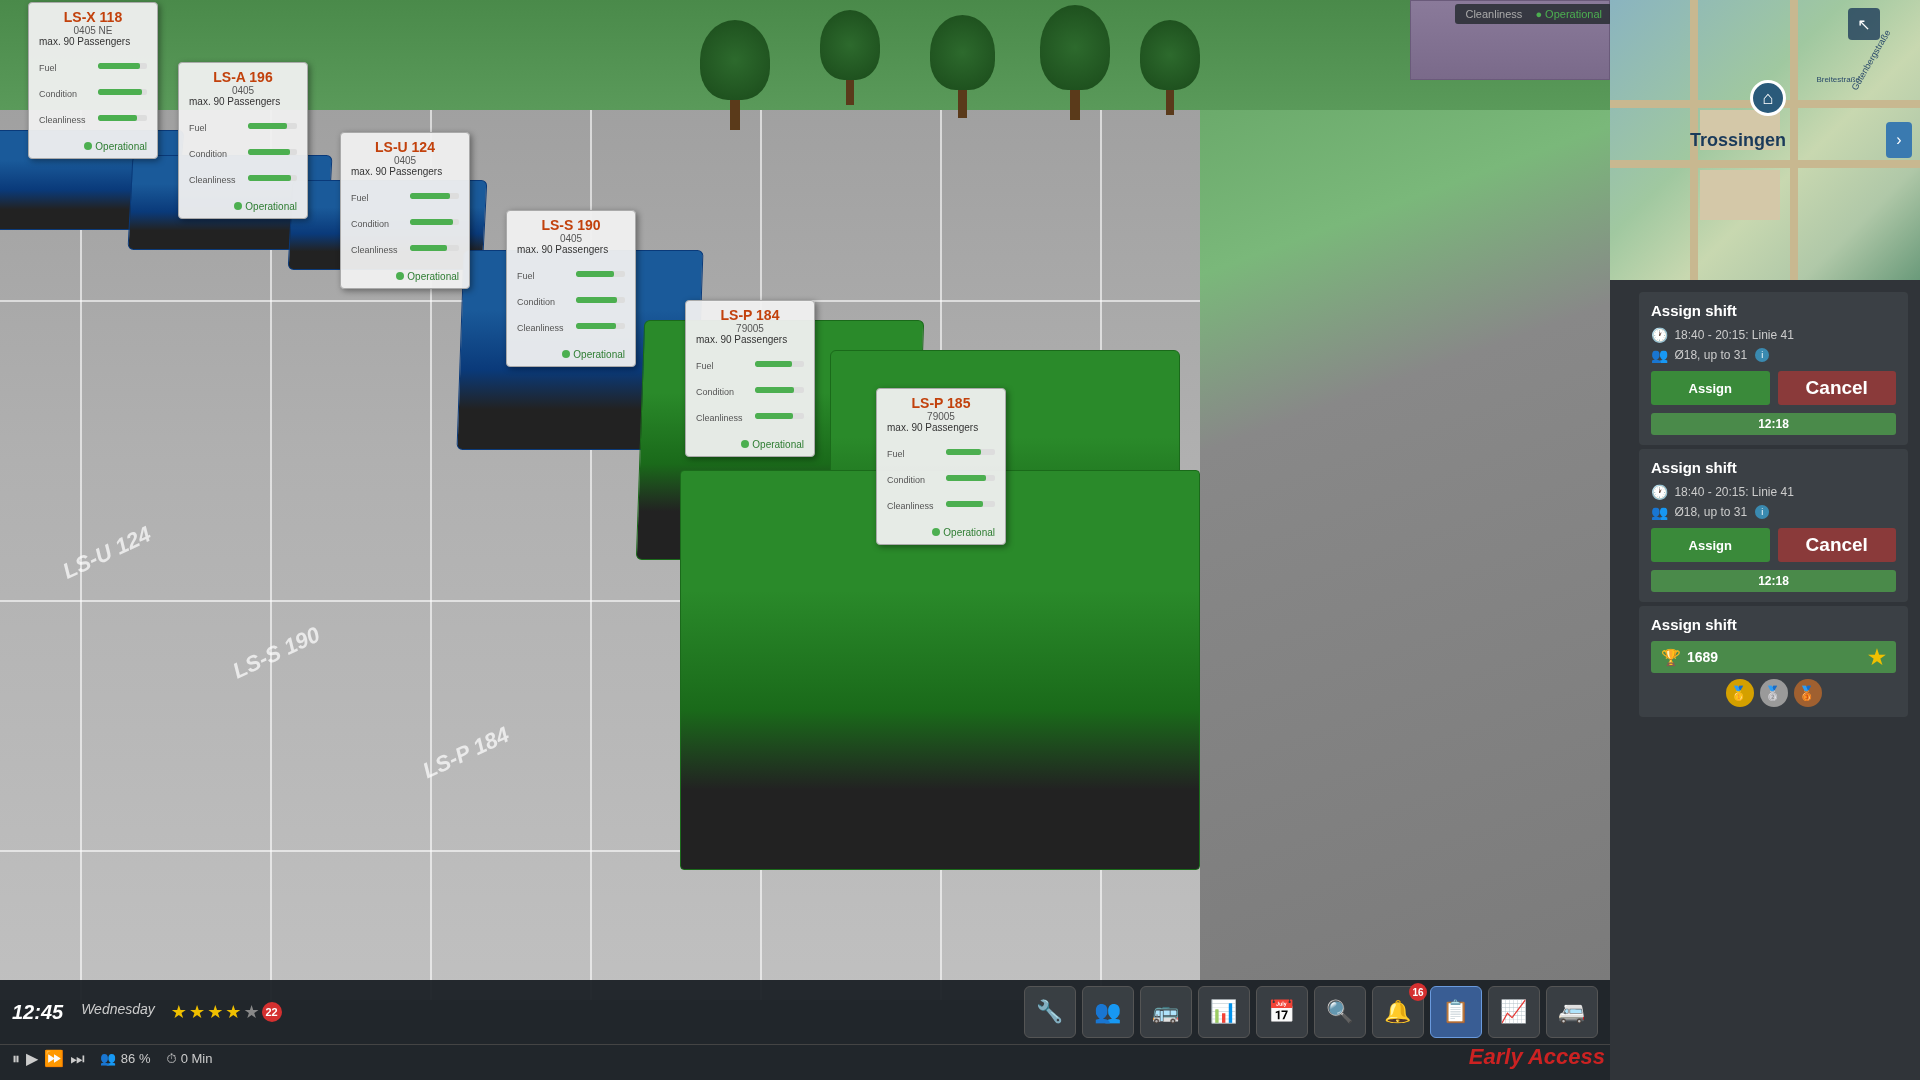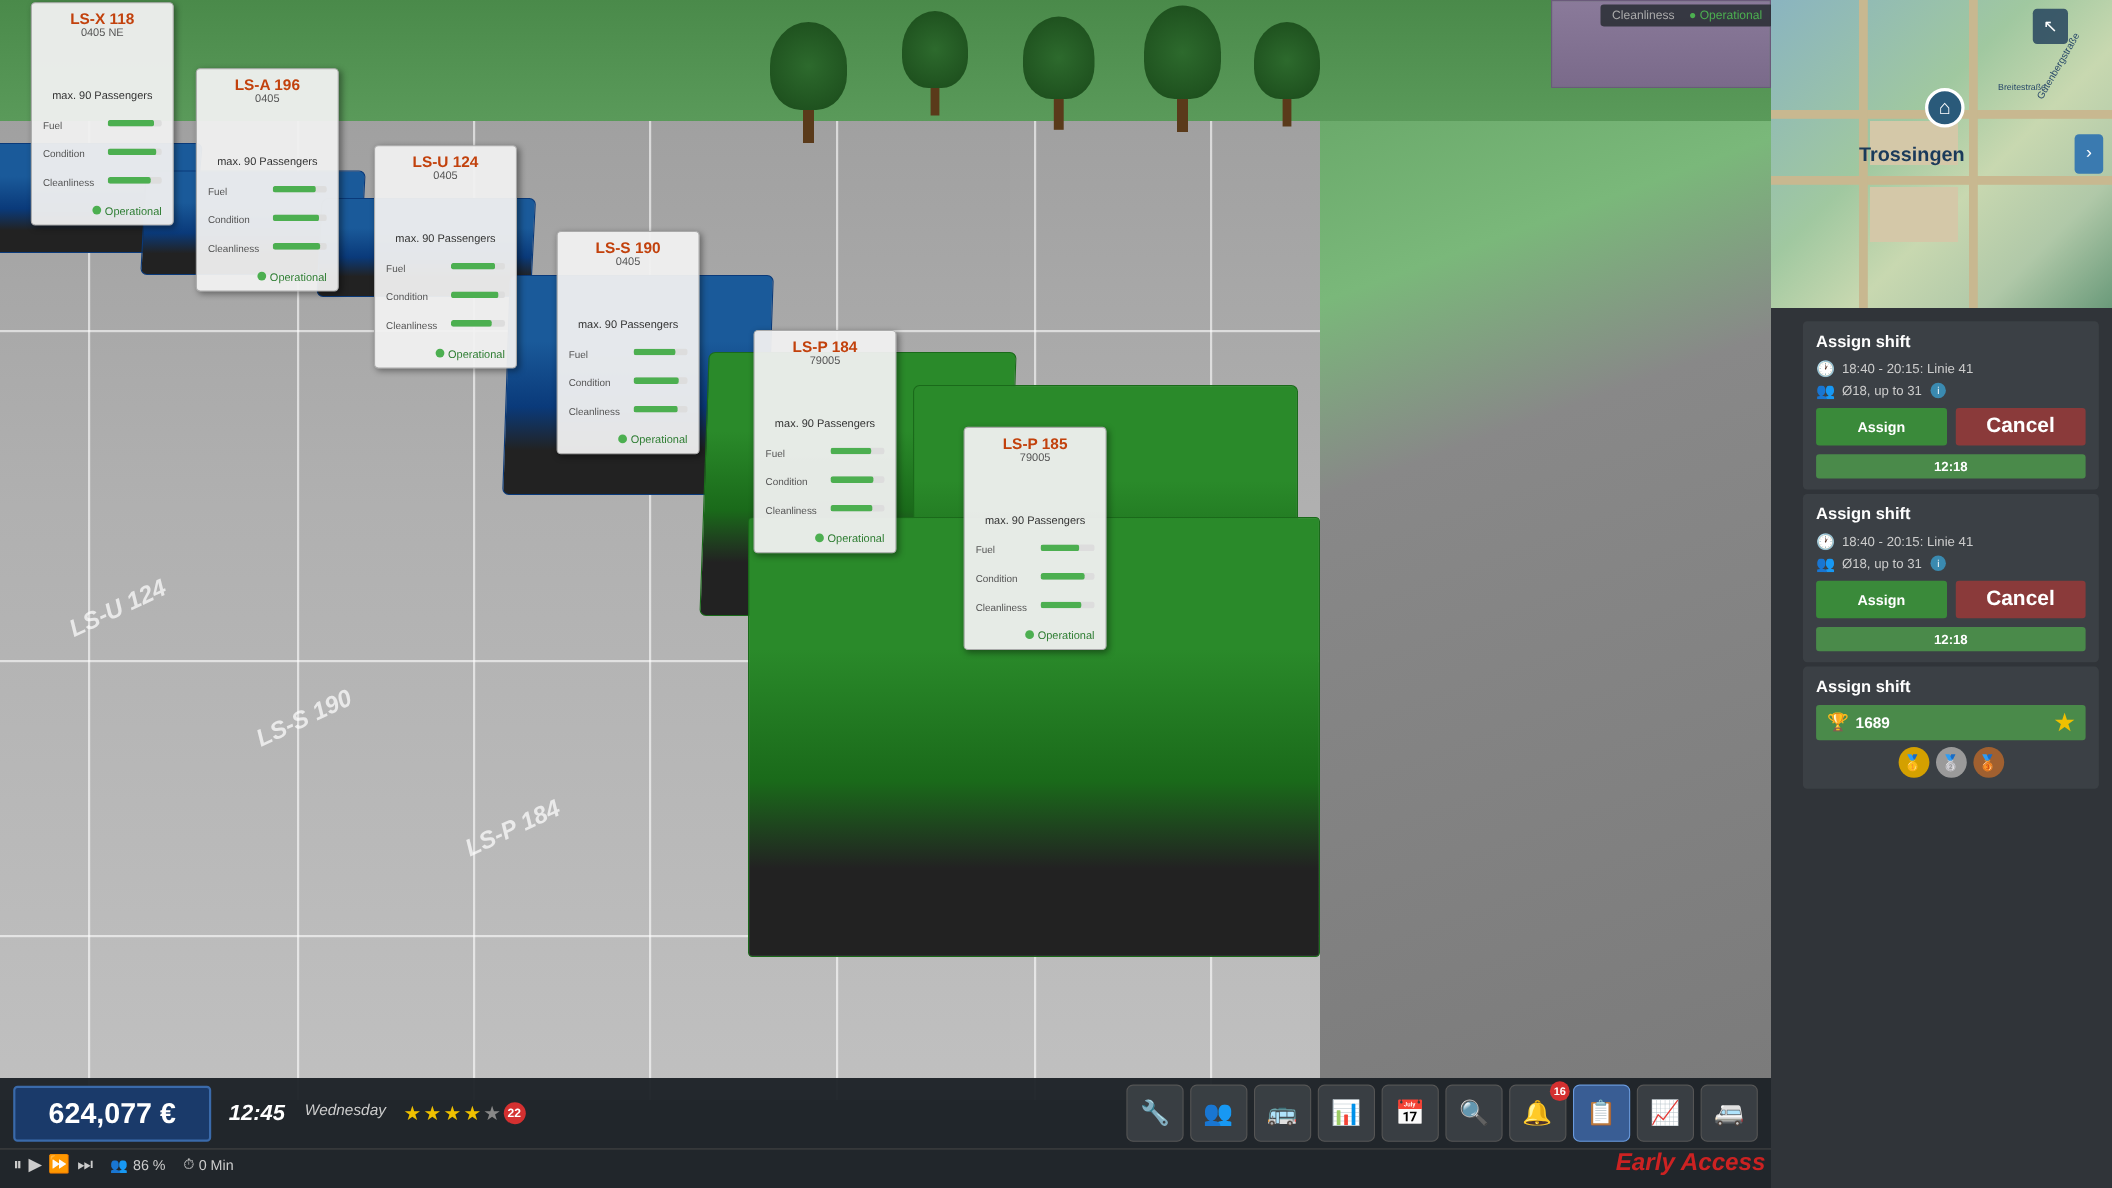--- a/index.html
+++ b/index.html
@@ -78,9 +78,8 @@
     .bus-card .bus-capacity {
       font-size: 10px;
       color: #333;
-      text-align: center;
+      text-align: left;
       margin-bottom: 4px;
-      margin-top: 46px;
     }
     .stat-row {
       display: flex;

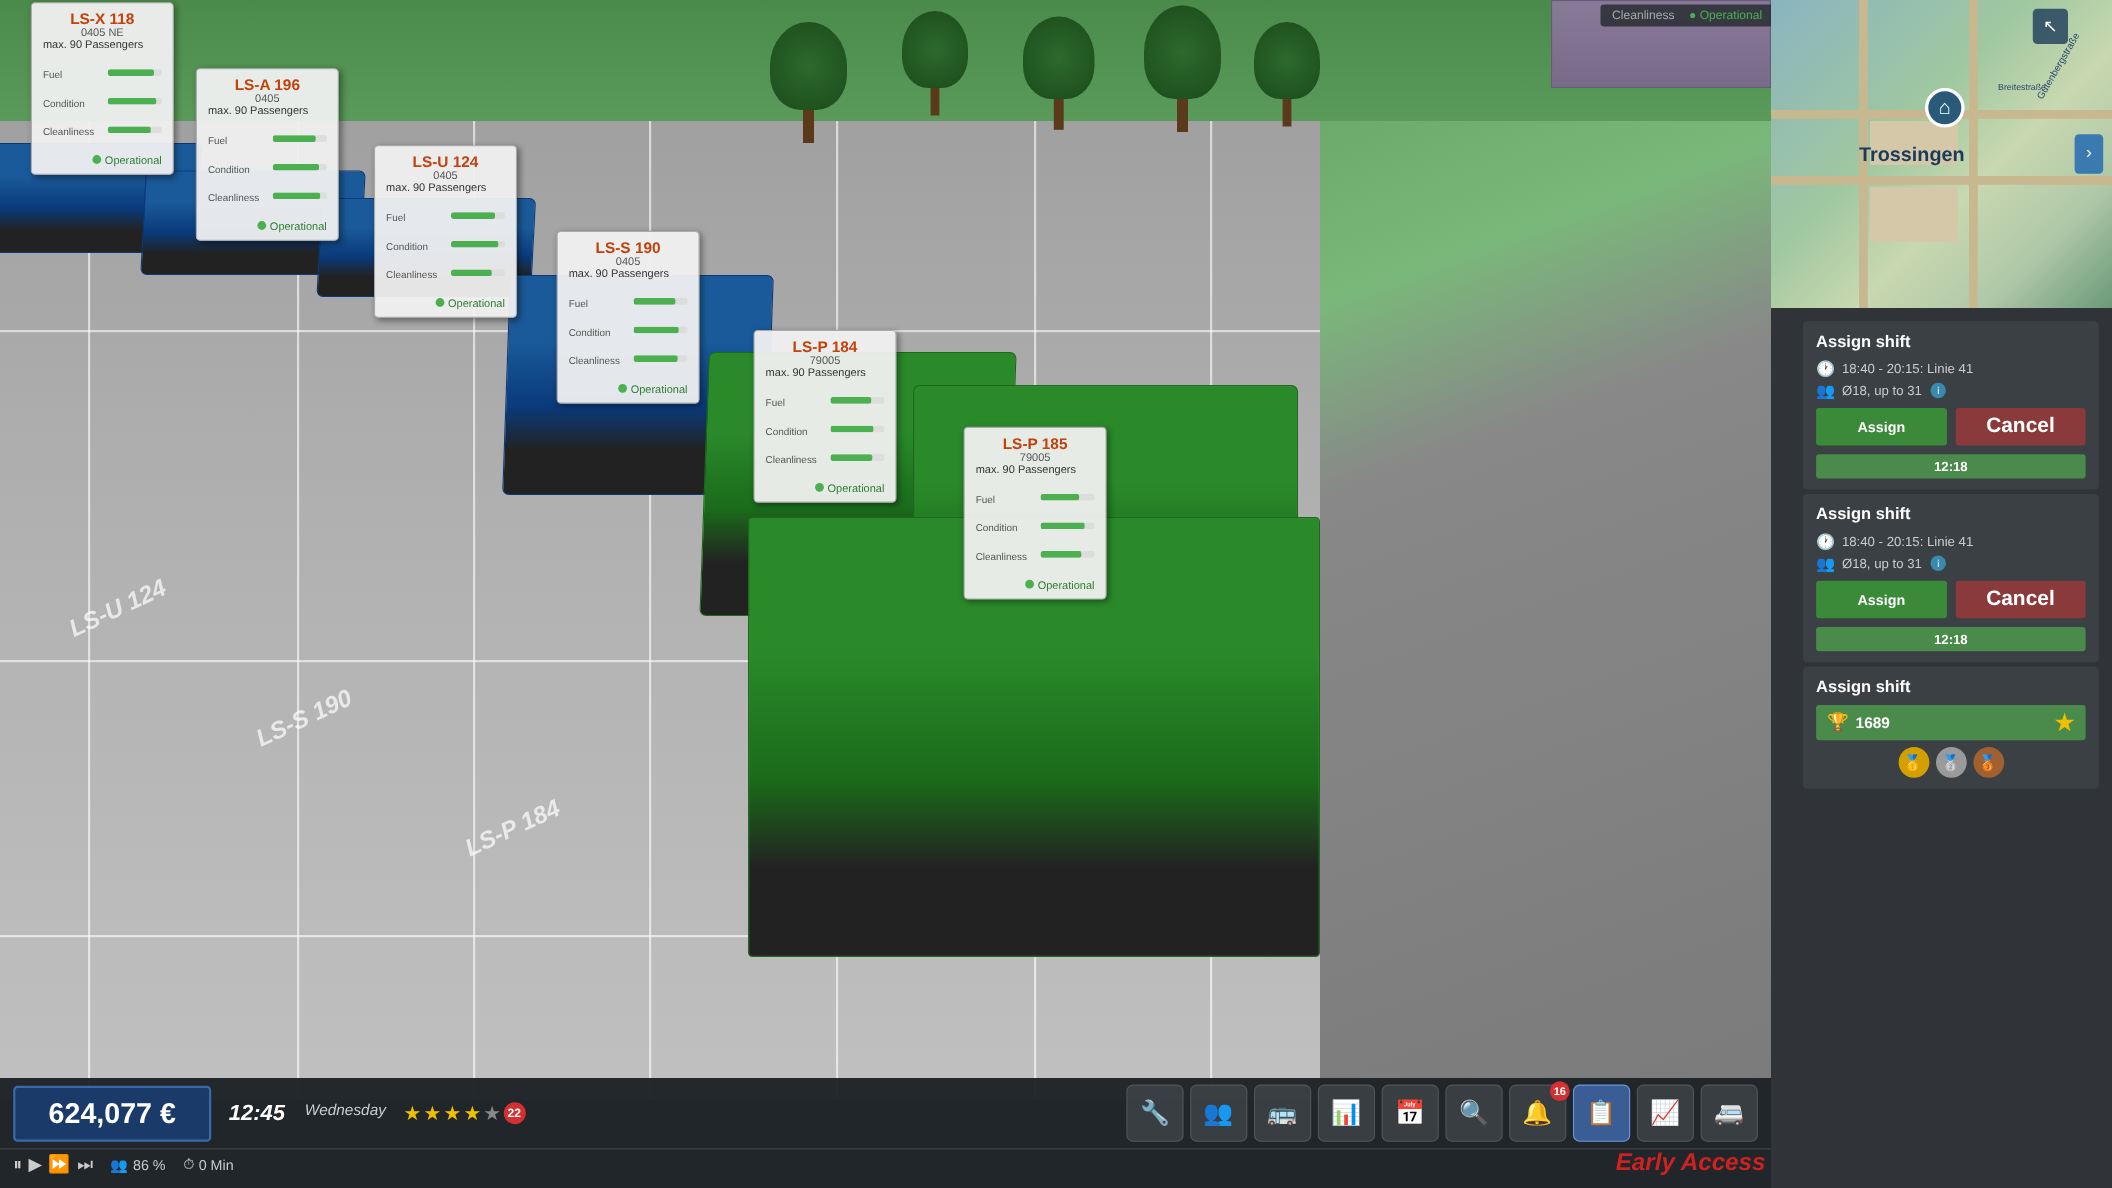--- a/index.html
+++ b/index.html
@@ -794,7 +794,6 @@
 
 <div id="bottom-toolbar">
   <div class="toolbar-top">
-    <div class="money-display">624,077 €</div>
     <div class="time-info">
       <div class="time-display">12:45</div>
       <div class="day-display">Wednesday</div>

